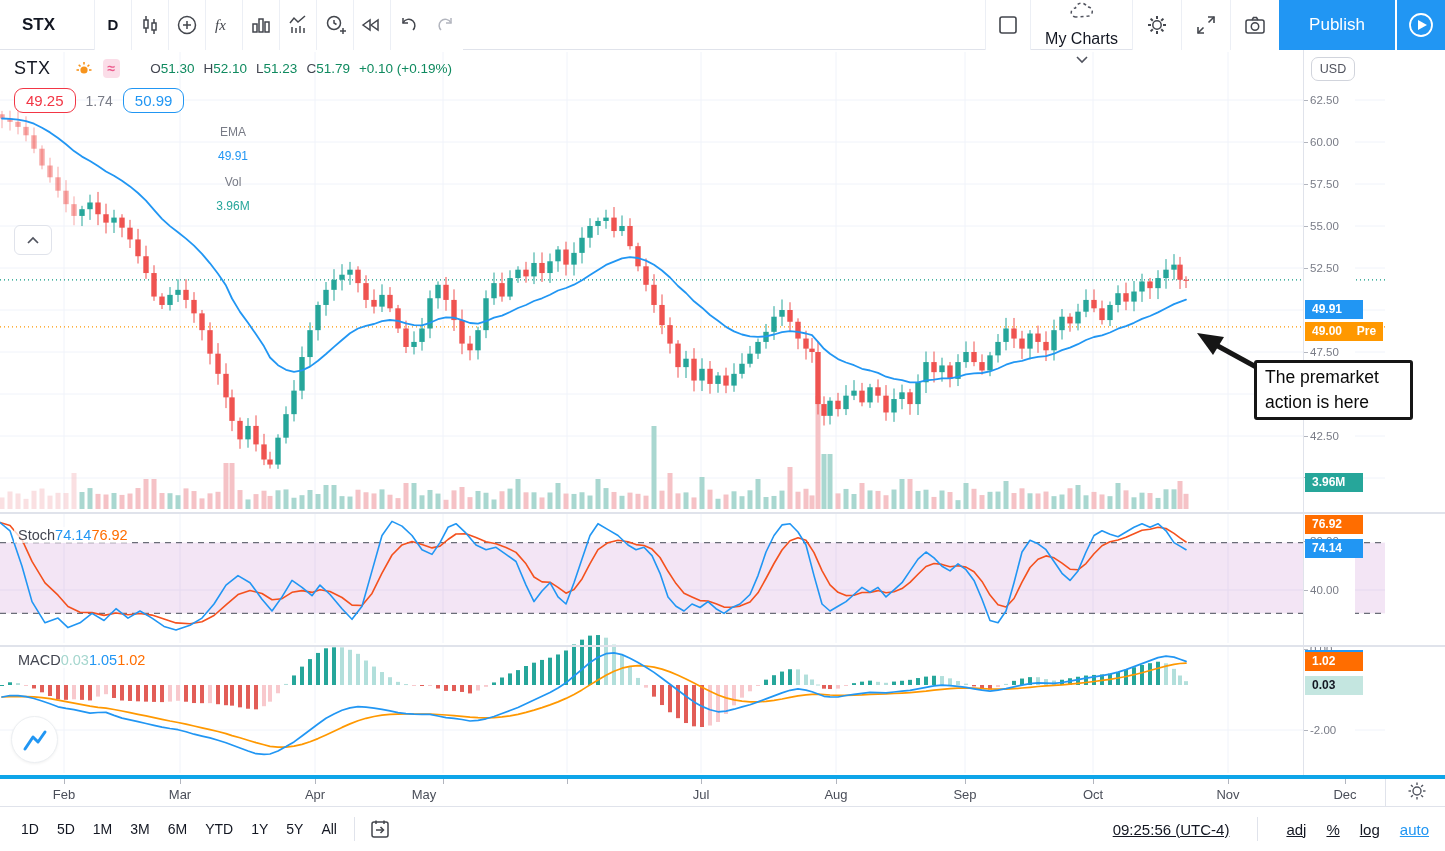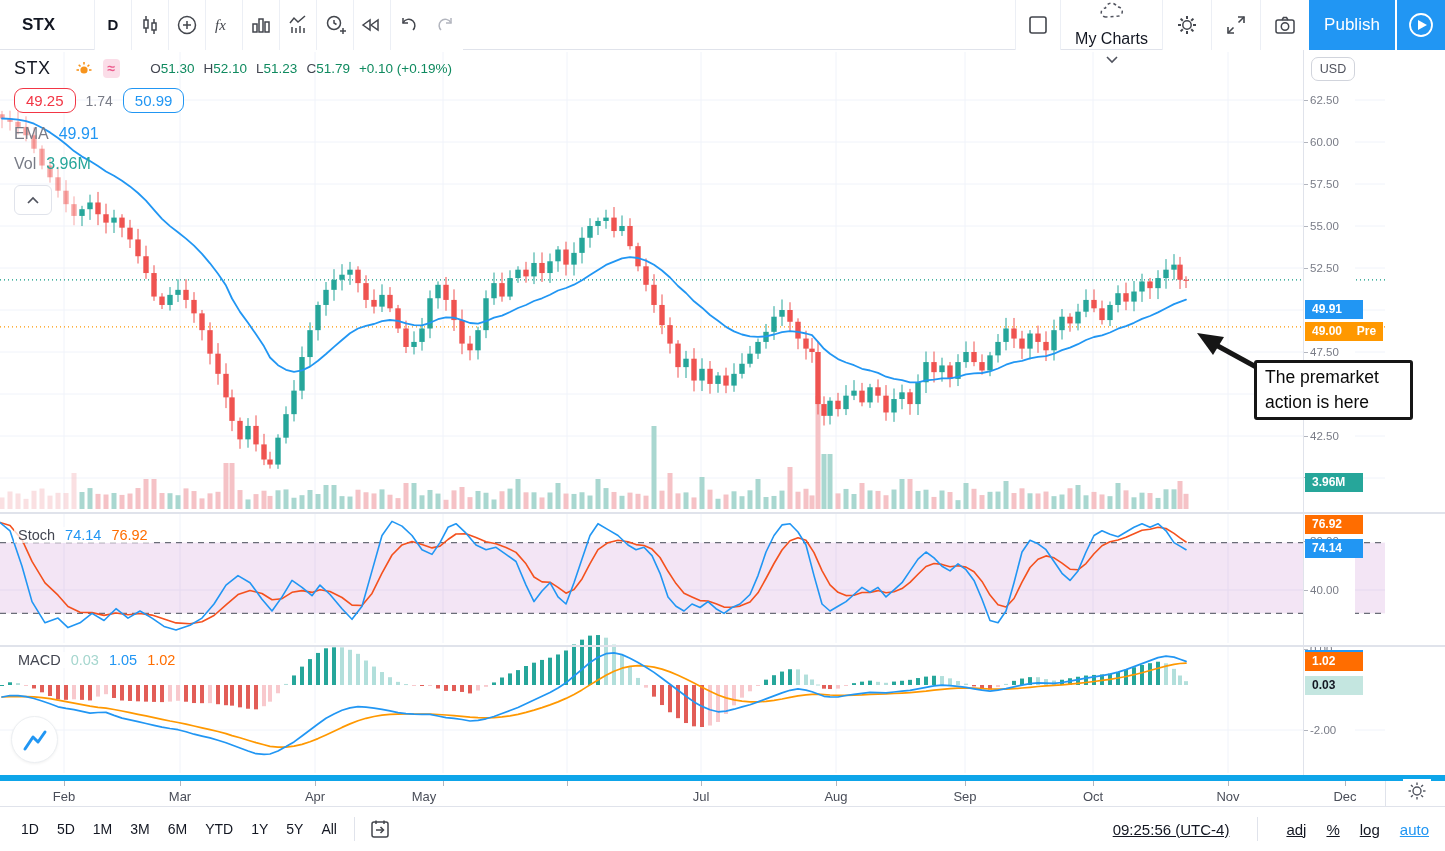--- a/index.html
+++ b/index.html
@@ -20,7 +20,7 @@
   .interval{font-size:15px;font-weight:700;color:#131722;}
   .mycharts{display:flex;align-items:center;gap:8px;padding:0 14px;height:100%;cursor:pointer;flex-direction:column;}
   .mycharts .lbl{font-size:16px;color:#131722;}
-  .publish{width:86px;height:50px;background:#2196f3;color:#fff;border:none;
+  .publish{width:116px;height:50px;background:#2196f3;color:#fff;border:none;
            font-size:17px;cursor:pointer;}
   .play-btn{width:50px;height:50px;background:#2196f3;border:none;border-left:2px solid #fff;
             display:flex;align-items:center;justify-content:center;cursor:pointer;}

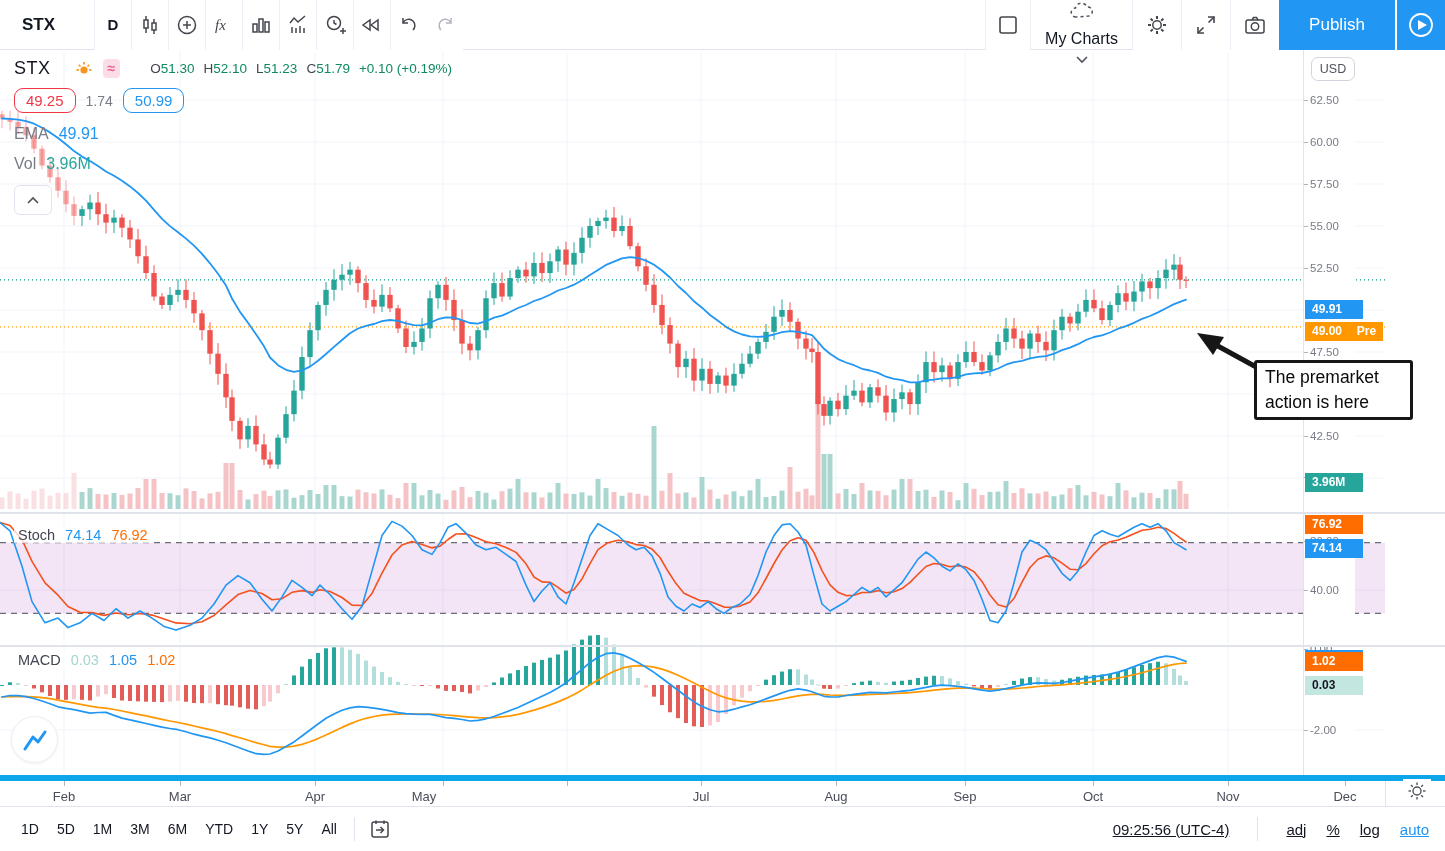--- a/index.html
+++ b/index.html
@@ -39,7 +39,7 @@
   .px-bid{color:#f23645;border-color:#f23645;}
   .px-ask{color:#2196f3;border-color:#2196f3;}
   .px-spread{color:#787b86;font-size:14px;}
-  .lg-ind{margin-top:12px;font-size:16px;color:#787b86;display:flex;gap:10px;align-items:center;}
+  .lg-ind{margin-top:12px;font-size:12px;color:#787b86;display:flex;gap:10px;align-items:center;flex-direction:column;}
   .lg-ind .blue{color:#2196f3;}
   .lg-ind .teal{color:#26a69a;}
   .collapse-btn{margin-top:12px;width:38px;height:30px;border:1px solid #e0e3eb;border-radius:6px;

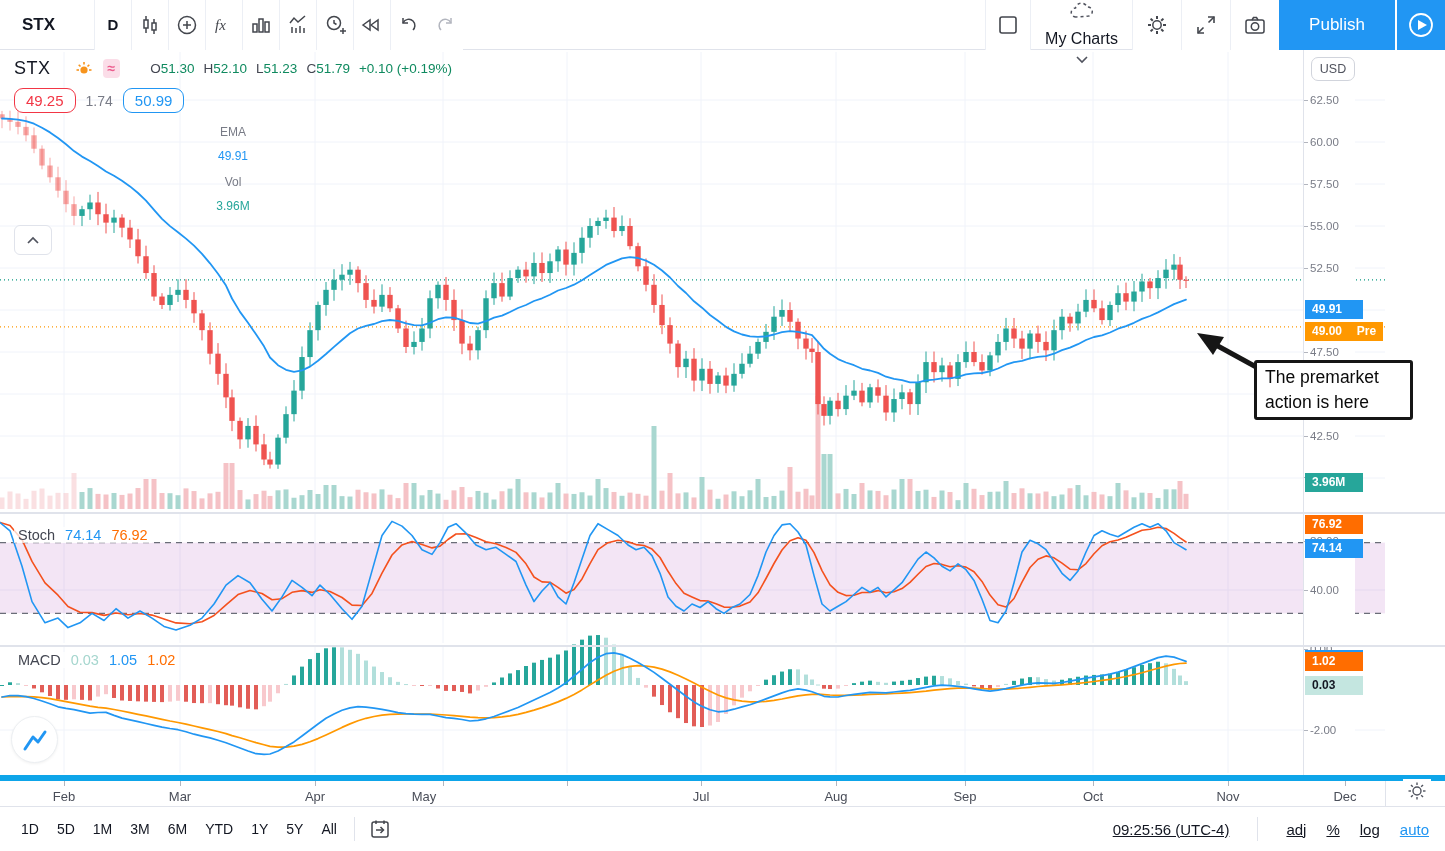--- a/index.html
+++ b/index.html
@@ -45,7 +45,7 @@
   .collapse-btn{margin-top:12px;width:38px;height:30px;border:1px solid #e0e3eb;border-radius:6px;
                 background:#fff;display:flex;align-items:center;justify-content:center;cursor:pointer;}
   
-  .pane-legend{position:absolute;z-index:8;display:flex;gap:10px;font-size:14.5px;
+  .pane-legend{position:absolute;z-index:8;display:flex;font-size:14.5px;
                color:#434651;align-items:center;background:rgba(255,255,255,.75);padding:0 4px;cursor:pointer;}
   .pane-legend .blue{color:#2196f3;}
   .pane-legend .orange{color:#ff6d00;}

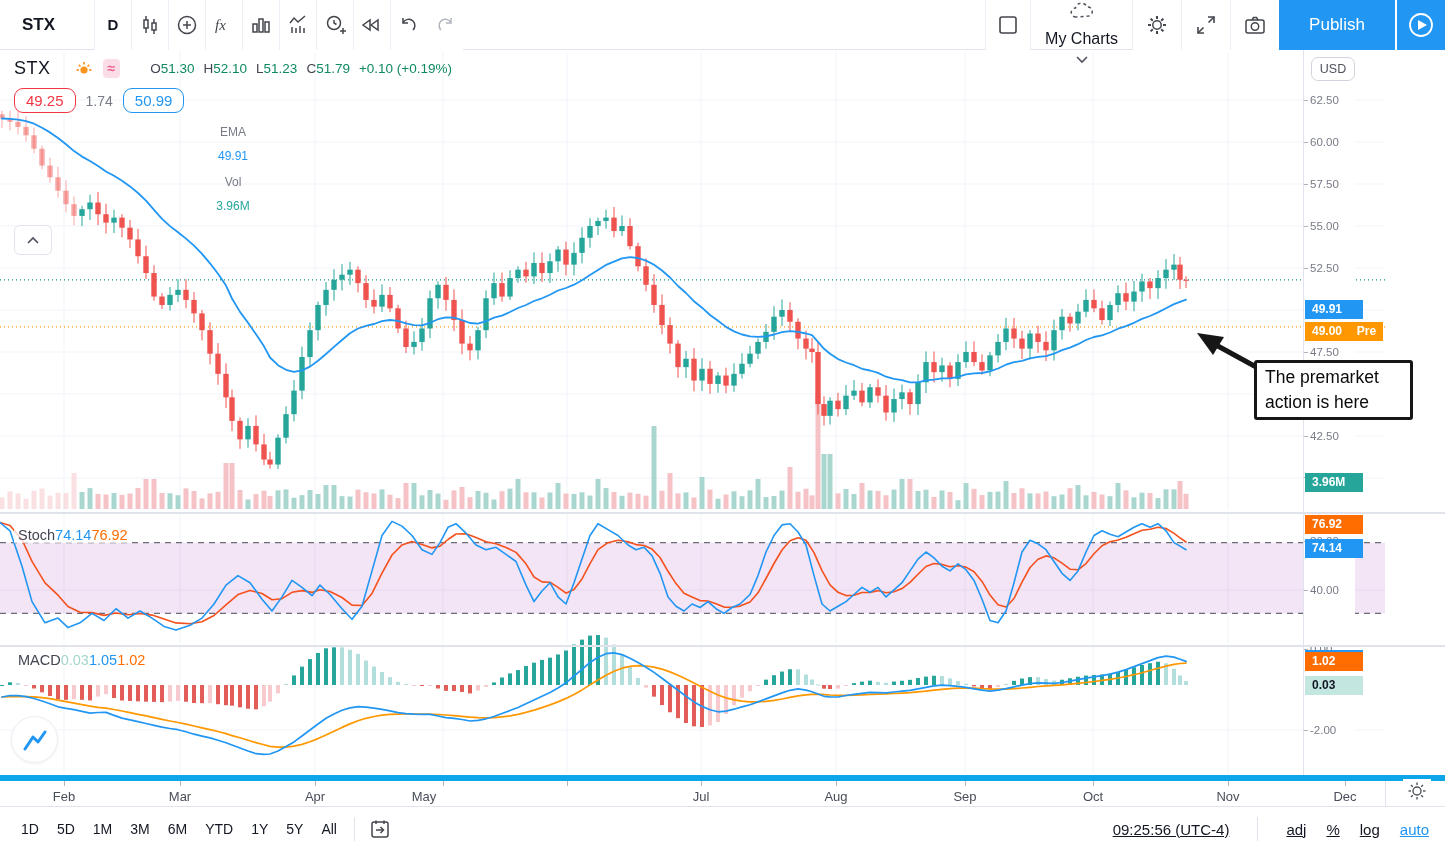--- a/index.html
+++ b/index.html
@@ -65,7 +65,7 @@
   .hsep{position:absolute;left:0;width:1445px;height:2px;background:#e0e3eb;z-index:6;cursor:row-resize;}
   
   #timeaxis{position:absolute;left:0;top:775px;width:1445px;height:31px;background:#fff;
-            border-top:6px solid #0ea5e9;z-index:7;cursor:ew-resize;}
+            border-top:4px solid #0ea5e9;z-index:7;cursor:ew-resize;}
   .month{position:absolute;top:8px;transform:translateX(-50%);font-size:13px;color:#4a4e59;}
   .mtick{position:absolute;top:0;width:1px;height:5px;background:#b2b5be;}
   .ta-corner-sep{position:absolute;left:1385px;top:0;width:1px;height:31px;background:#e0e3eb;}

